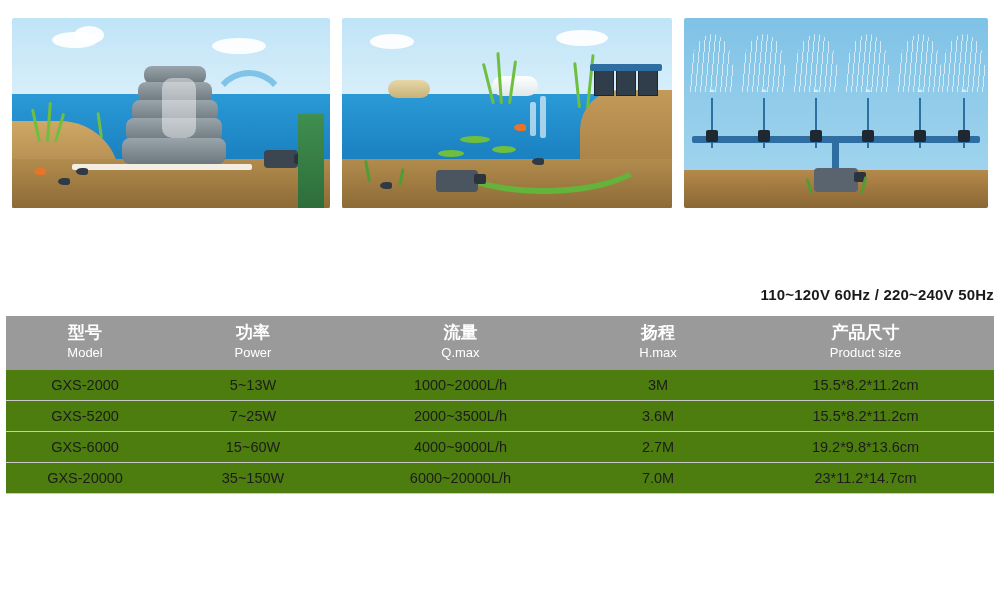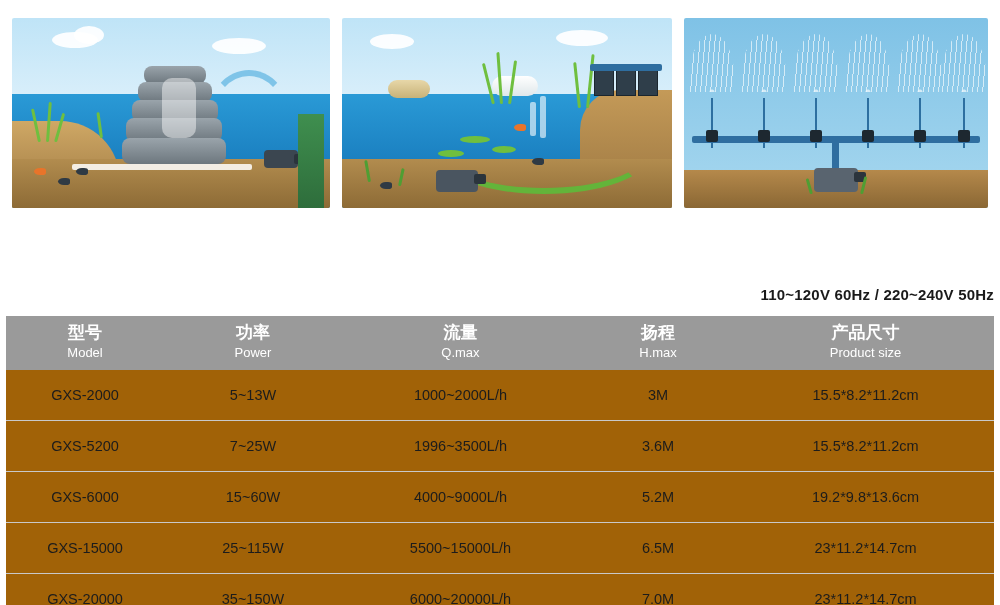--- a/index.html
+++ b/index.html
@@ -213,9 +213,9 @@
     text-align: center;
     font-size: 14.5px;
     color: #1c1c1c;
-    padding: 17px 2px;
+    padding: 7px 2px;
     border-bottom: 1px solid #c9c9c9;
-    background: #a16207;
+    background: #4d7c0f;
   }
   table.spec tbody tr:last-child td {
     border-bottom: 1px solid #c9c9c9;

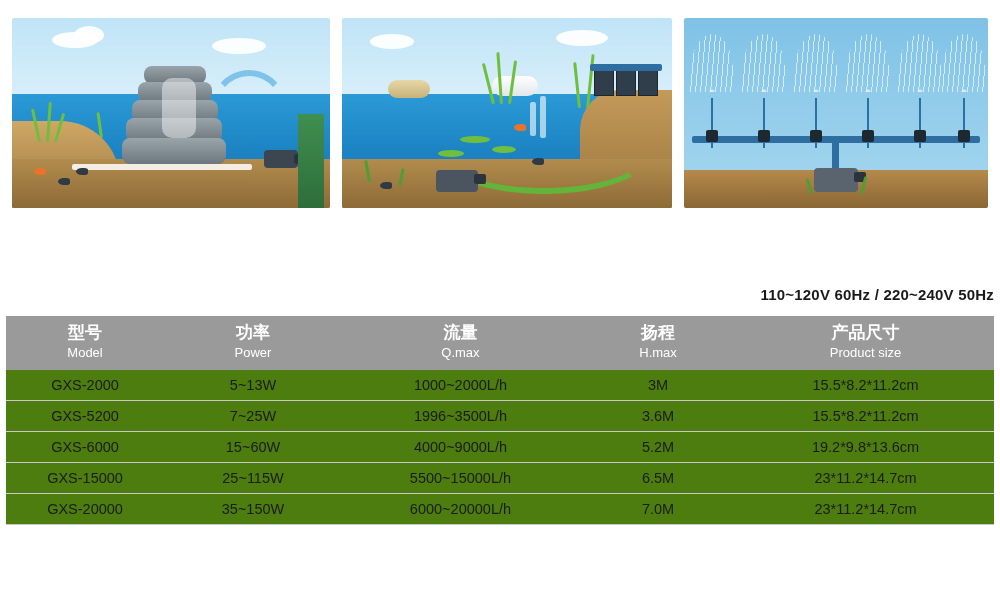--- a/index.html
+++ b/index.html
@@ -389,7 +389,7 @@
         <tr>
           <td>GXS-5200</td>
           <td>7~25W</td>
-          <td>1996~3500L/h</td>
+          <td>2000~3500L/h</td>
           <td>3.6M</td>
           <td>15.5*8.2*11.2cm</td>
         </tr>

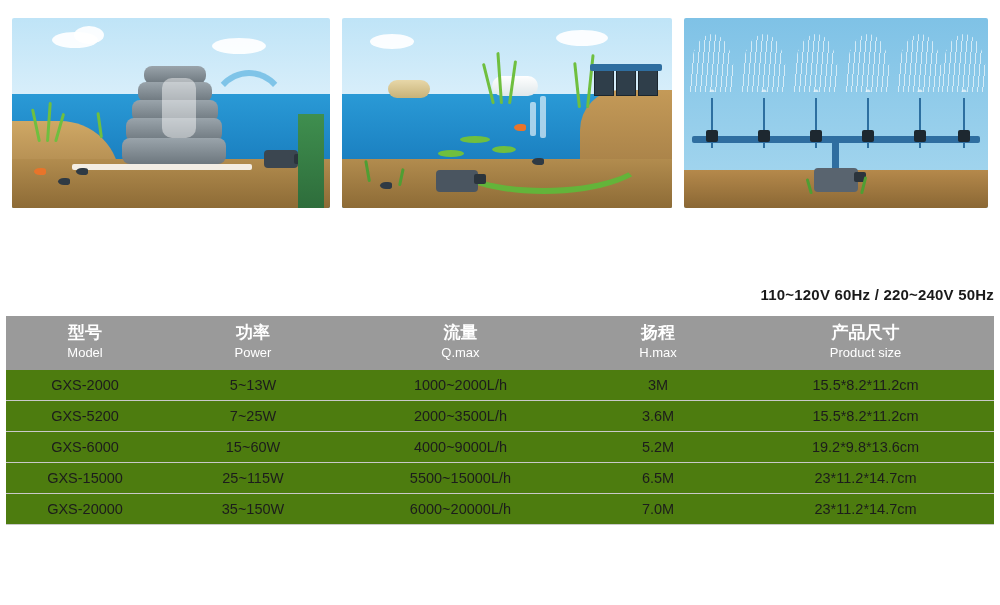--- a/index.html
+++ b/index.html
@@ -397,7 +397,7 @@
           <td>GXS-6000</td>
           <td>15~60W</td>
           <td>4000~9000L/h</td>
-          <td>5.2M</td>
+          <td>2.7M</td>
           <td>19.2*9.8*13.6cm</td>
         </tr>
         <tr>

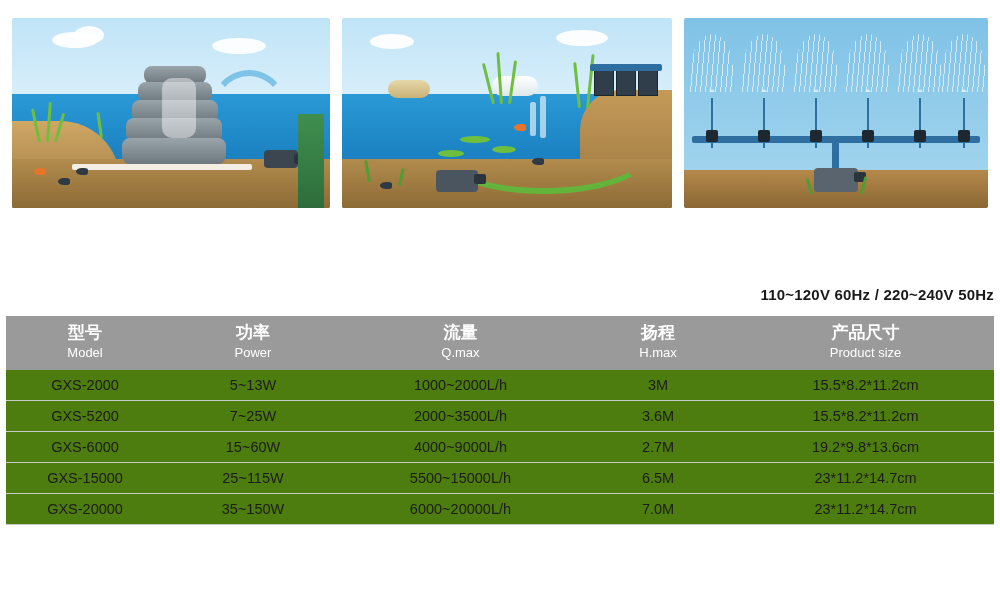--- a/index.html
+++ b/index.html
@@ -401,13 +401,6 @@
           <td>19.2*9.8*13.6cm</td>
         </tr>
         <tr>
-          <td>GXS-15000</td>
-          <td>25~115W</td>
-          <td>5500~15000L/h</td>
-          <td>6.5M</td>
-          <td>23*11.2*14.7cm</td>
-        </tr>
-        <tr>
           <td>GXS-20000</td>
           <td>35~150W</td>
           <td>6000~20000L/h</td>

